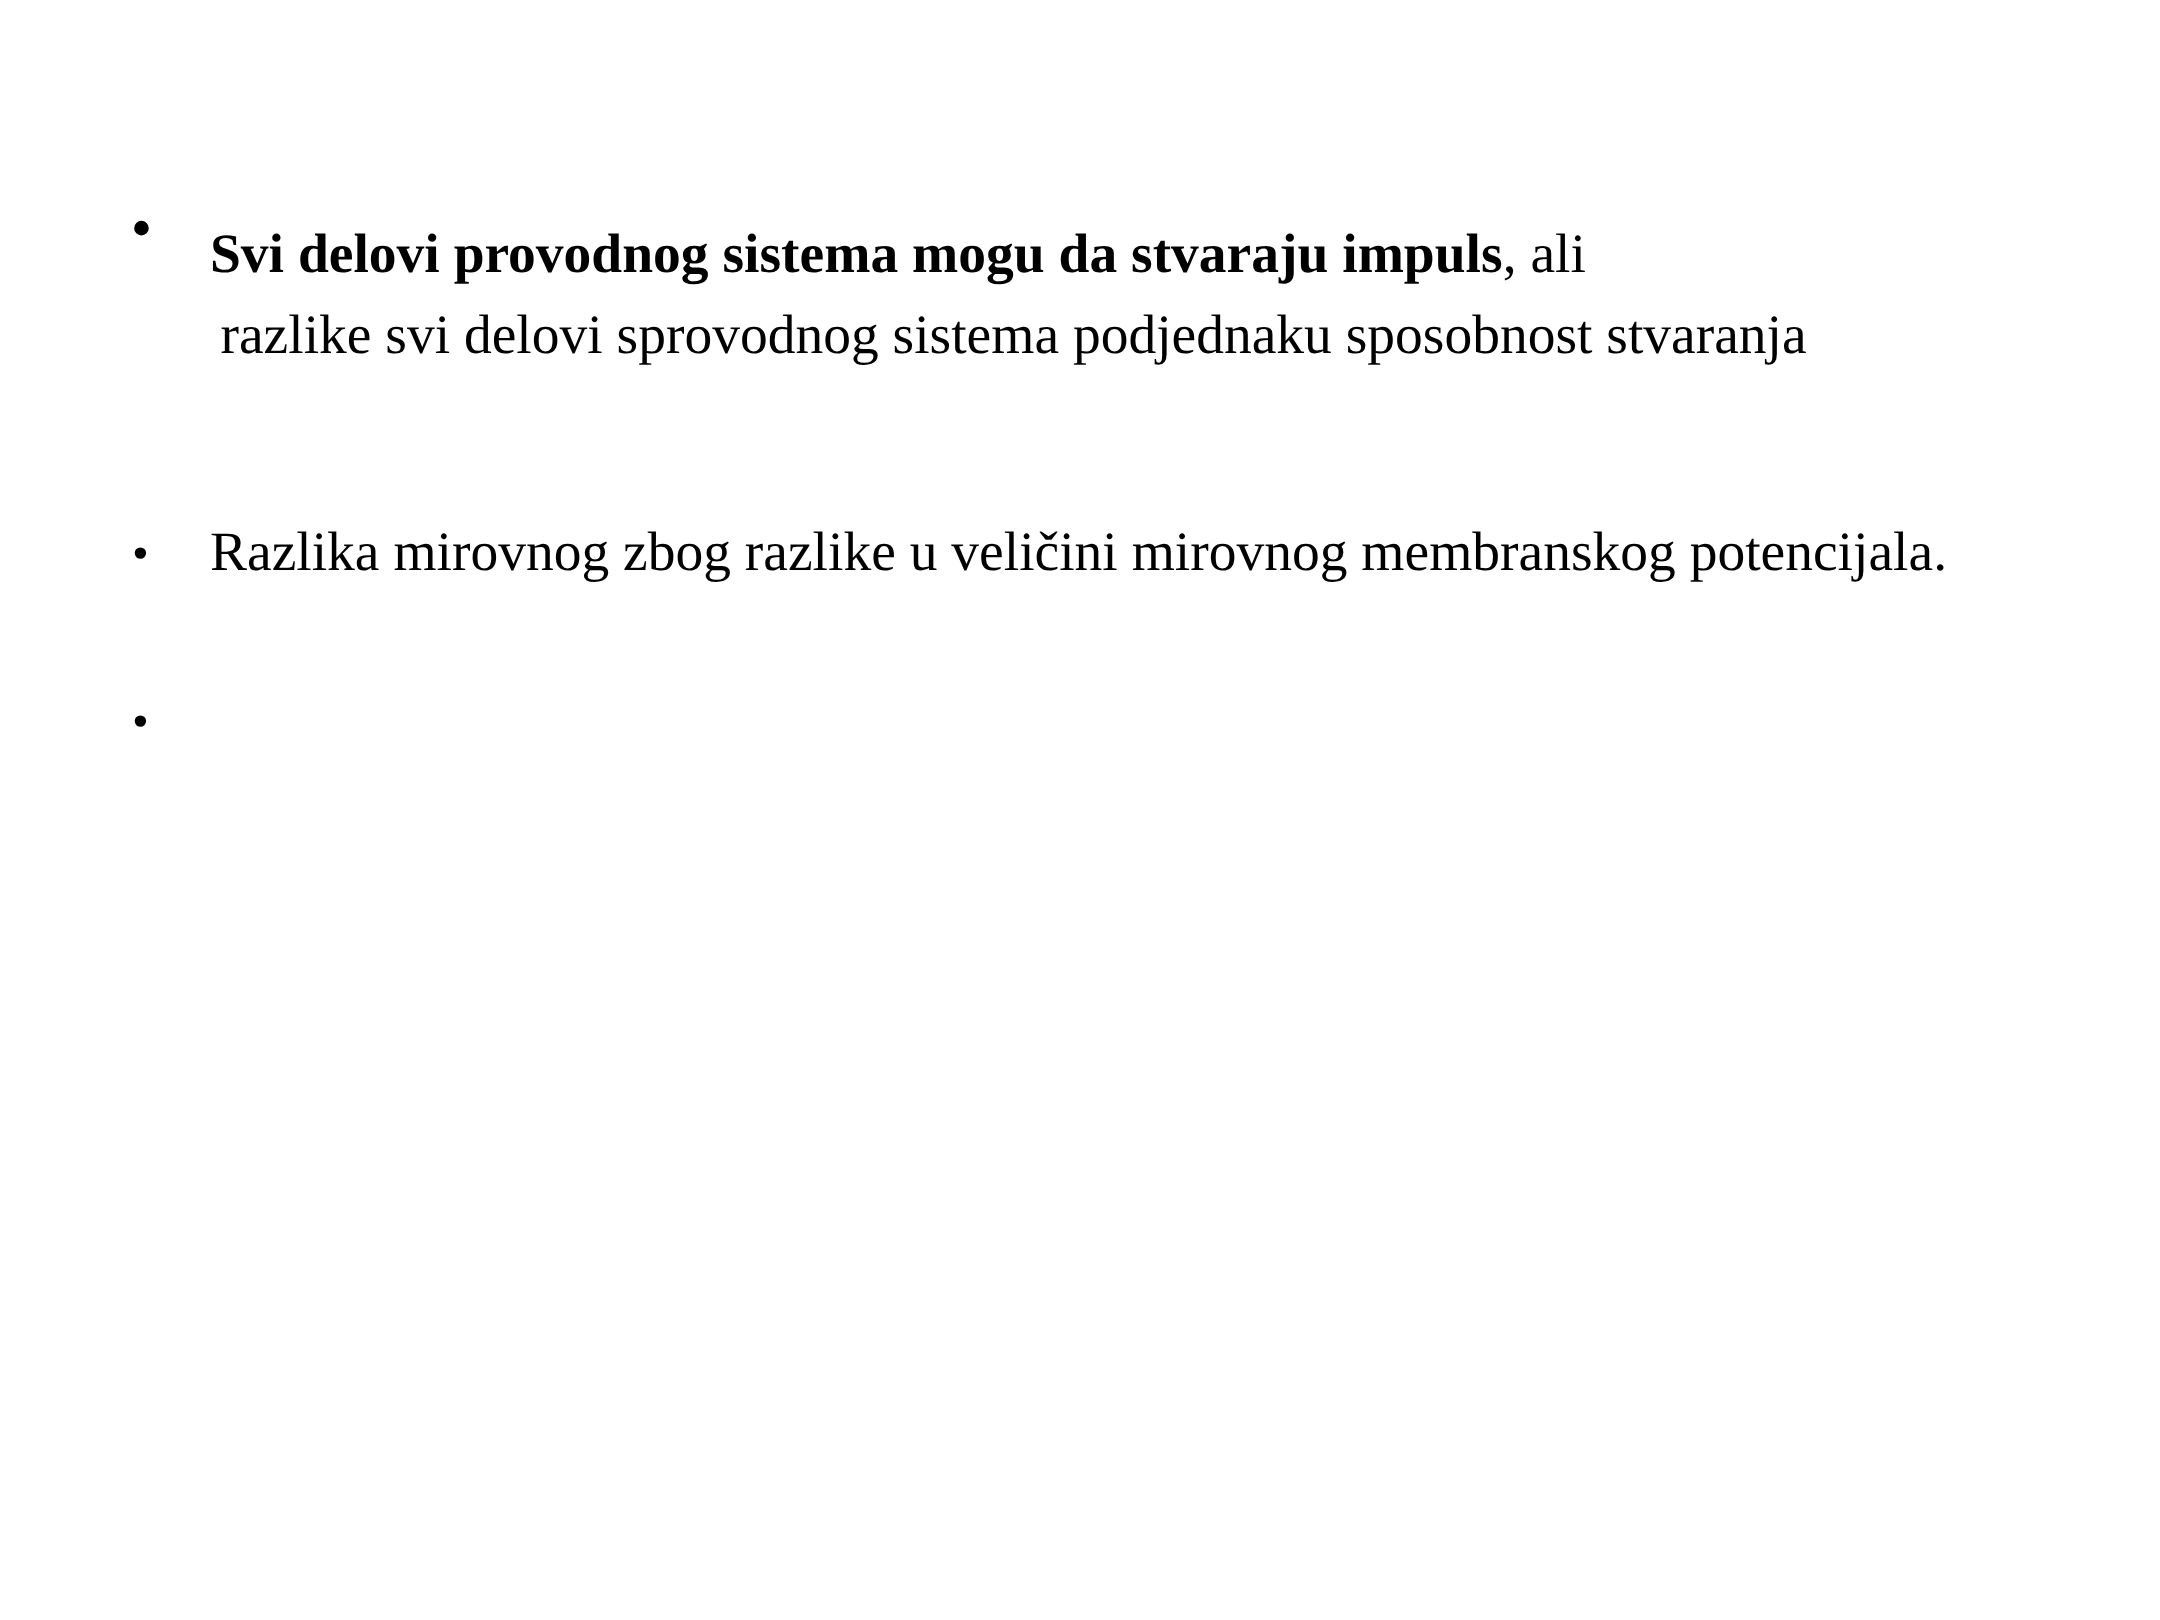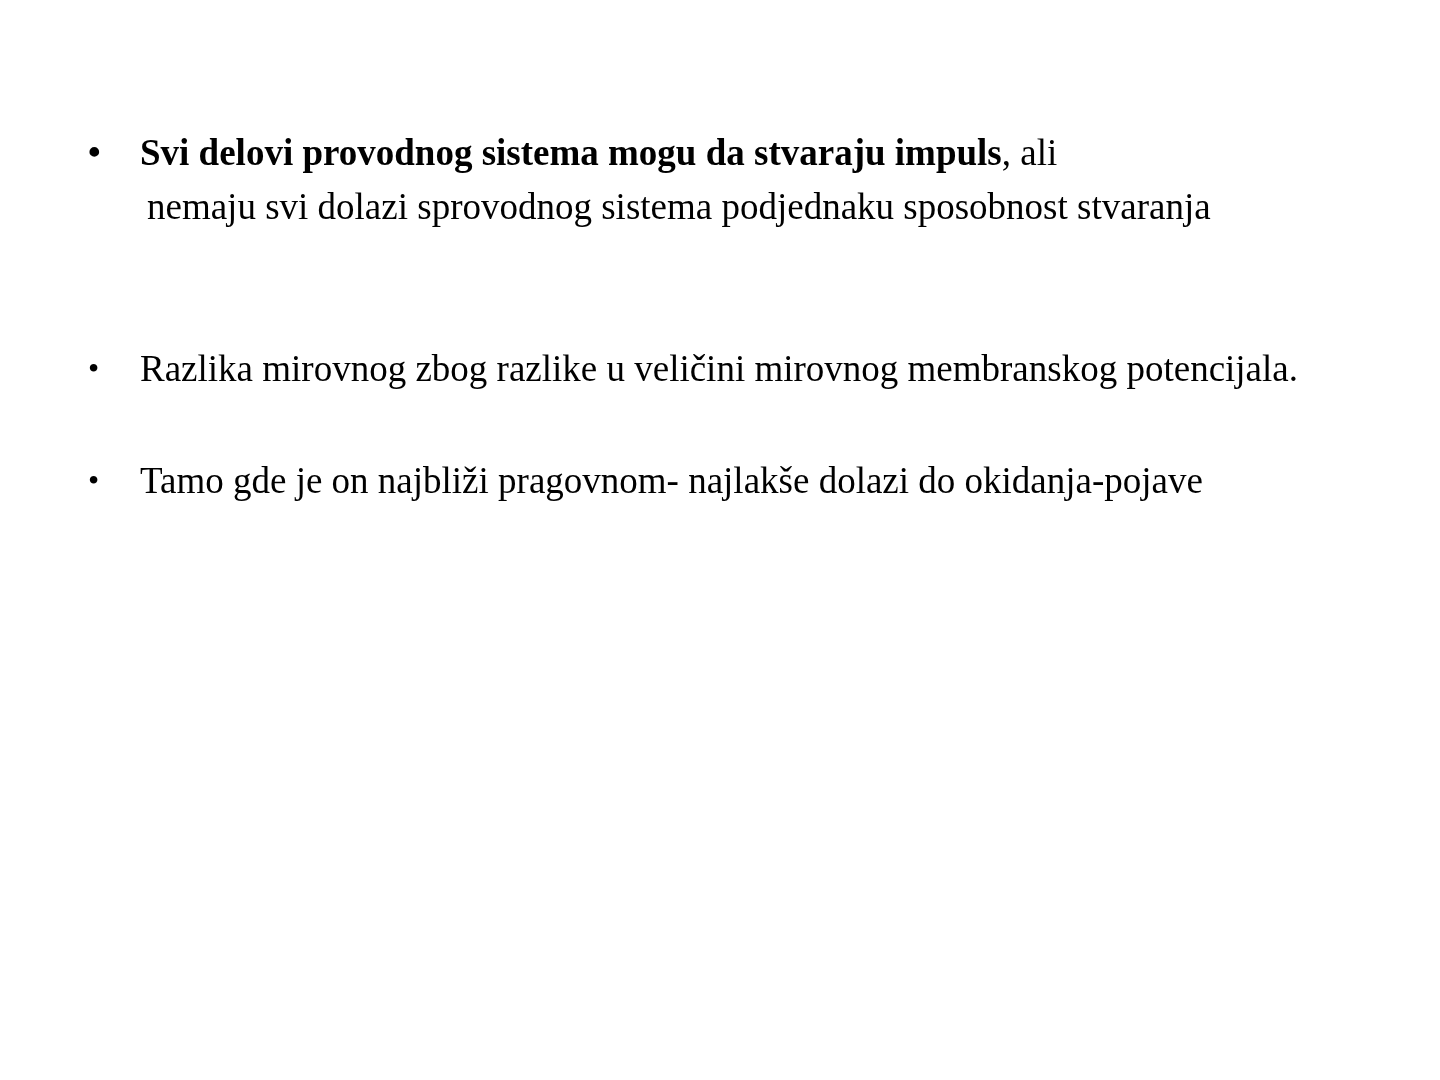--- a/index.html
+++ b/index.html
@@ -57,7 +57,7 @@
 
   <div class="bullet-item" style="top:128px;">
     <span class="bullet bold-bullet" style="top:6px;">•</span>
-    <div class="text" style="top:0;">
+    <div class="text" style="top:17px;">
       <div><span class="bold">Svi delovi provodnog sistema mogu da stvaraju impuls</span><span>, ali</span></div>
       <div class="indent-line" style="margin-top:5px;">nemaju svi dolazi sprovodnog sistema podjednaku sposobnost stvaranja</div>
     </div>

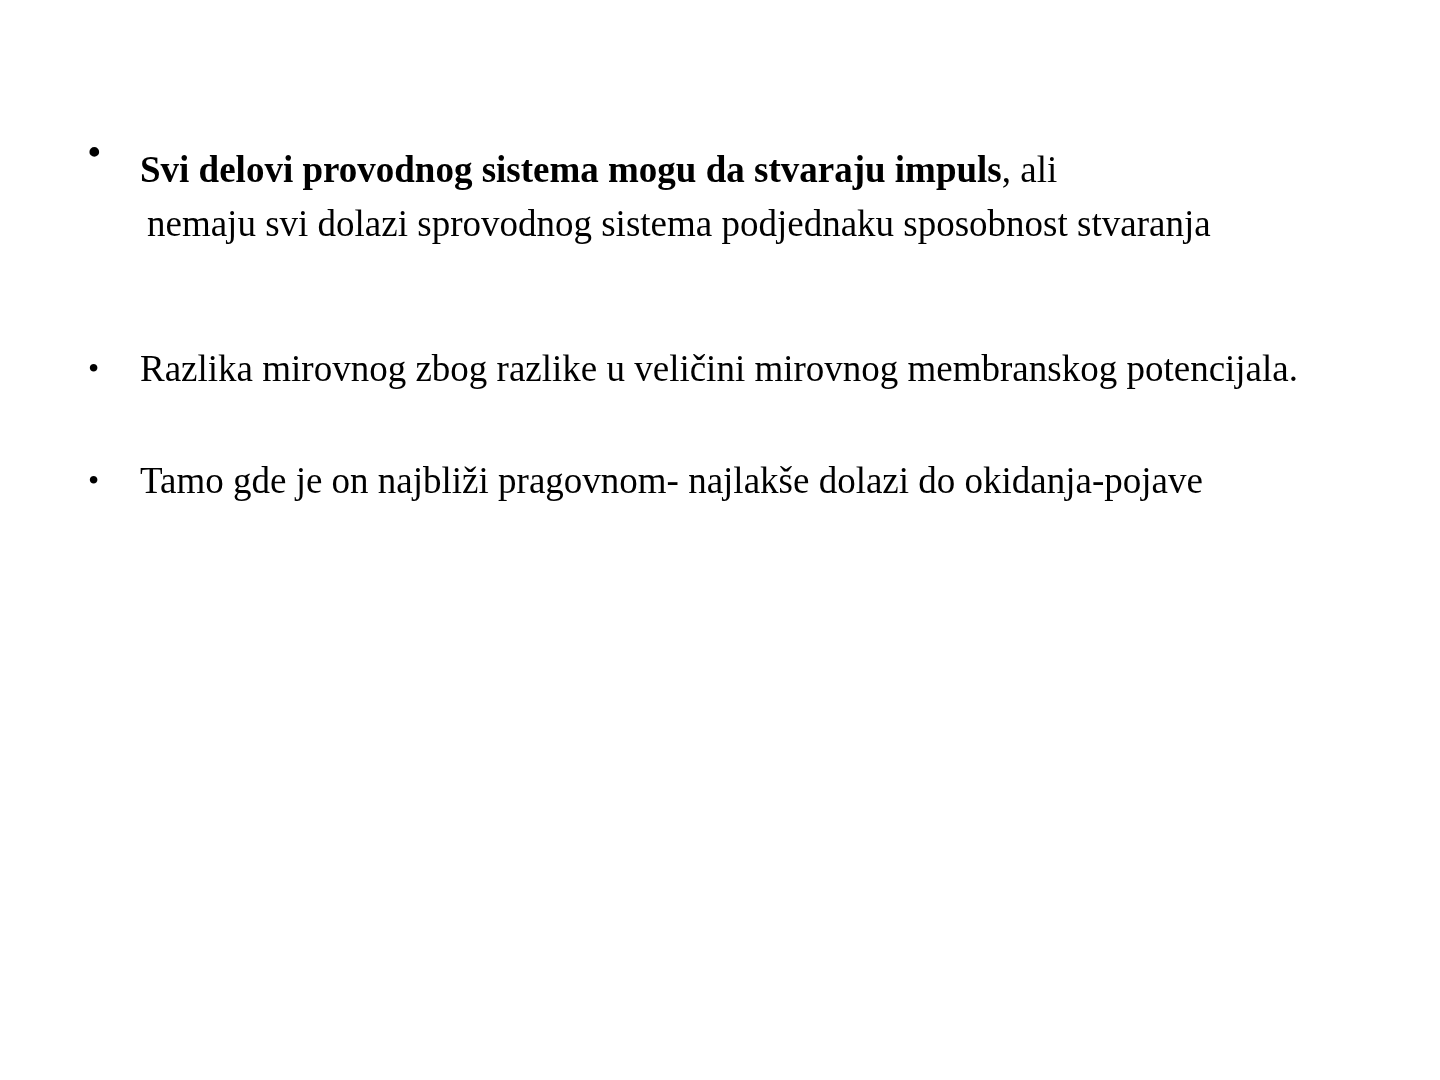--- a/index.html
+++ b/index.html
@@ -59,7 +59,7 @@
     <span class="bullet bold-bullet" style="top:6px;">•</span>
     <div class="text" style="top:17px;">
       <div><span class="bold">Svi delovi provodnog sistema mogu da stvaraju impuls</span><span>, ali</span></div>
-      <div class="indent-line" style="margin-top:5px;">nemaju svi dolazi sprovodnog sistema podjednaku sposobnost stvaranja</div>
+      <div class="indent-line" style="margin-top:5px;">razlike svi delovi sprovodnog sistema podjednaku sposobnost stvaranja</div>
     </div>
   </div>
 

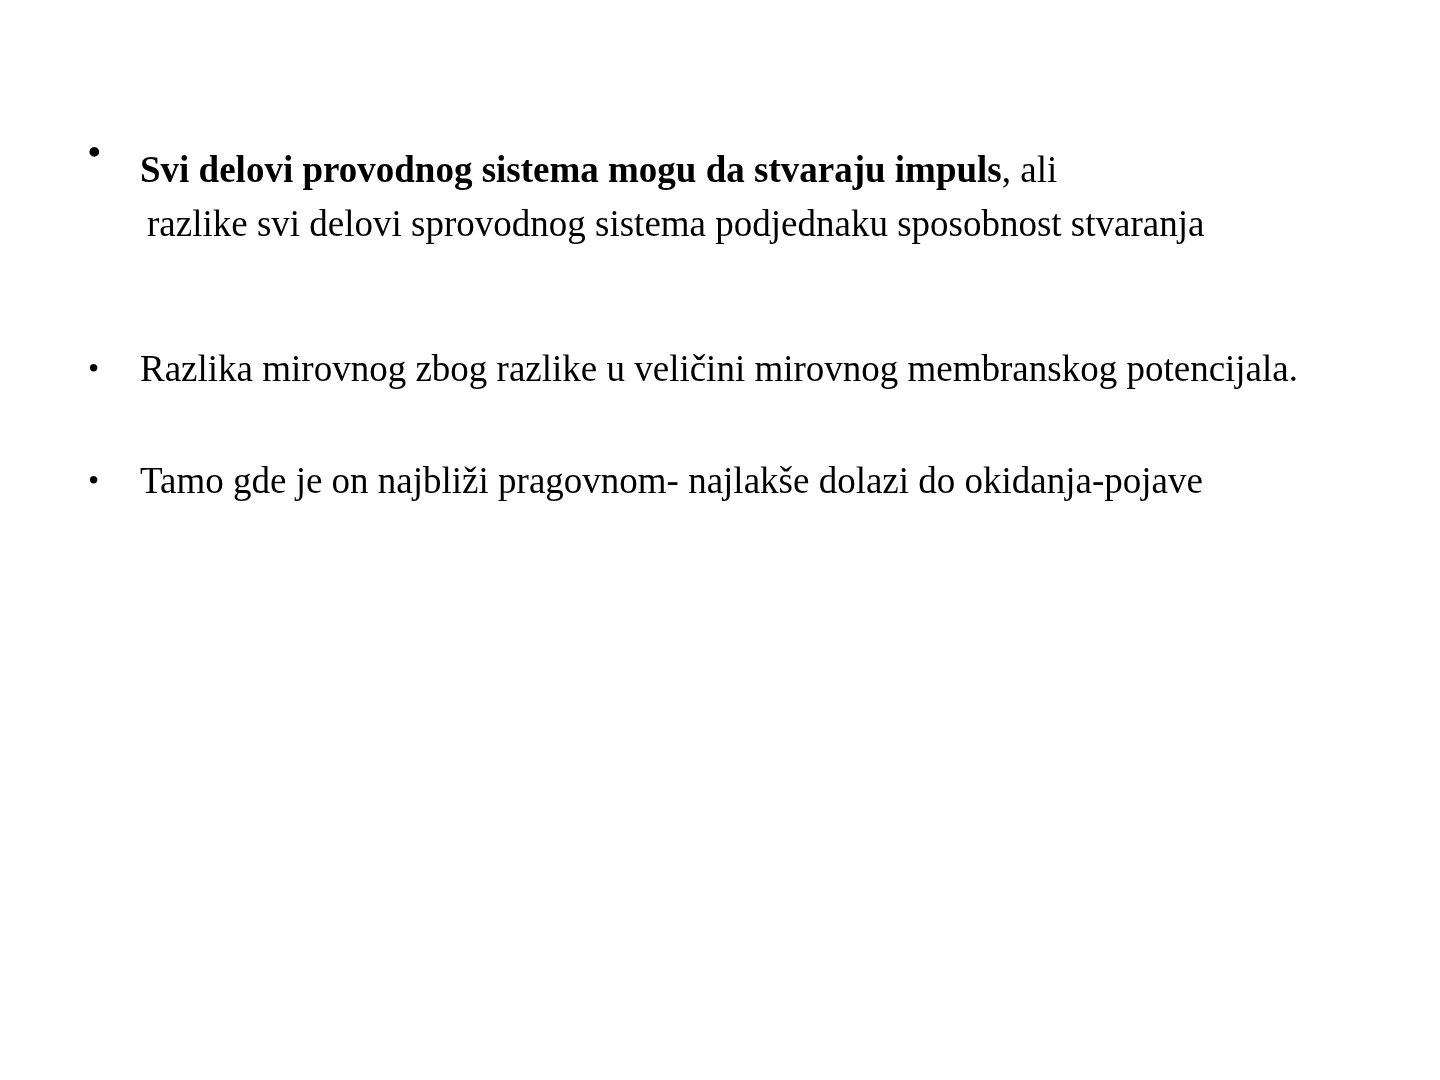--- a/index.html
+++ b/index.html
@@ -73,7 +73,6 @@
   <div class="bullet-item" style="top:456px;">
     <span class="bullet" style="top:8px;">•</span>
     <div class="text" style="top:0;">
-      <div>Tamo gde je  on najbliži pragovnom- najlakše dolazi do okidanja-pojave</div>
     </div>
   </div>
 

